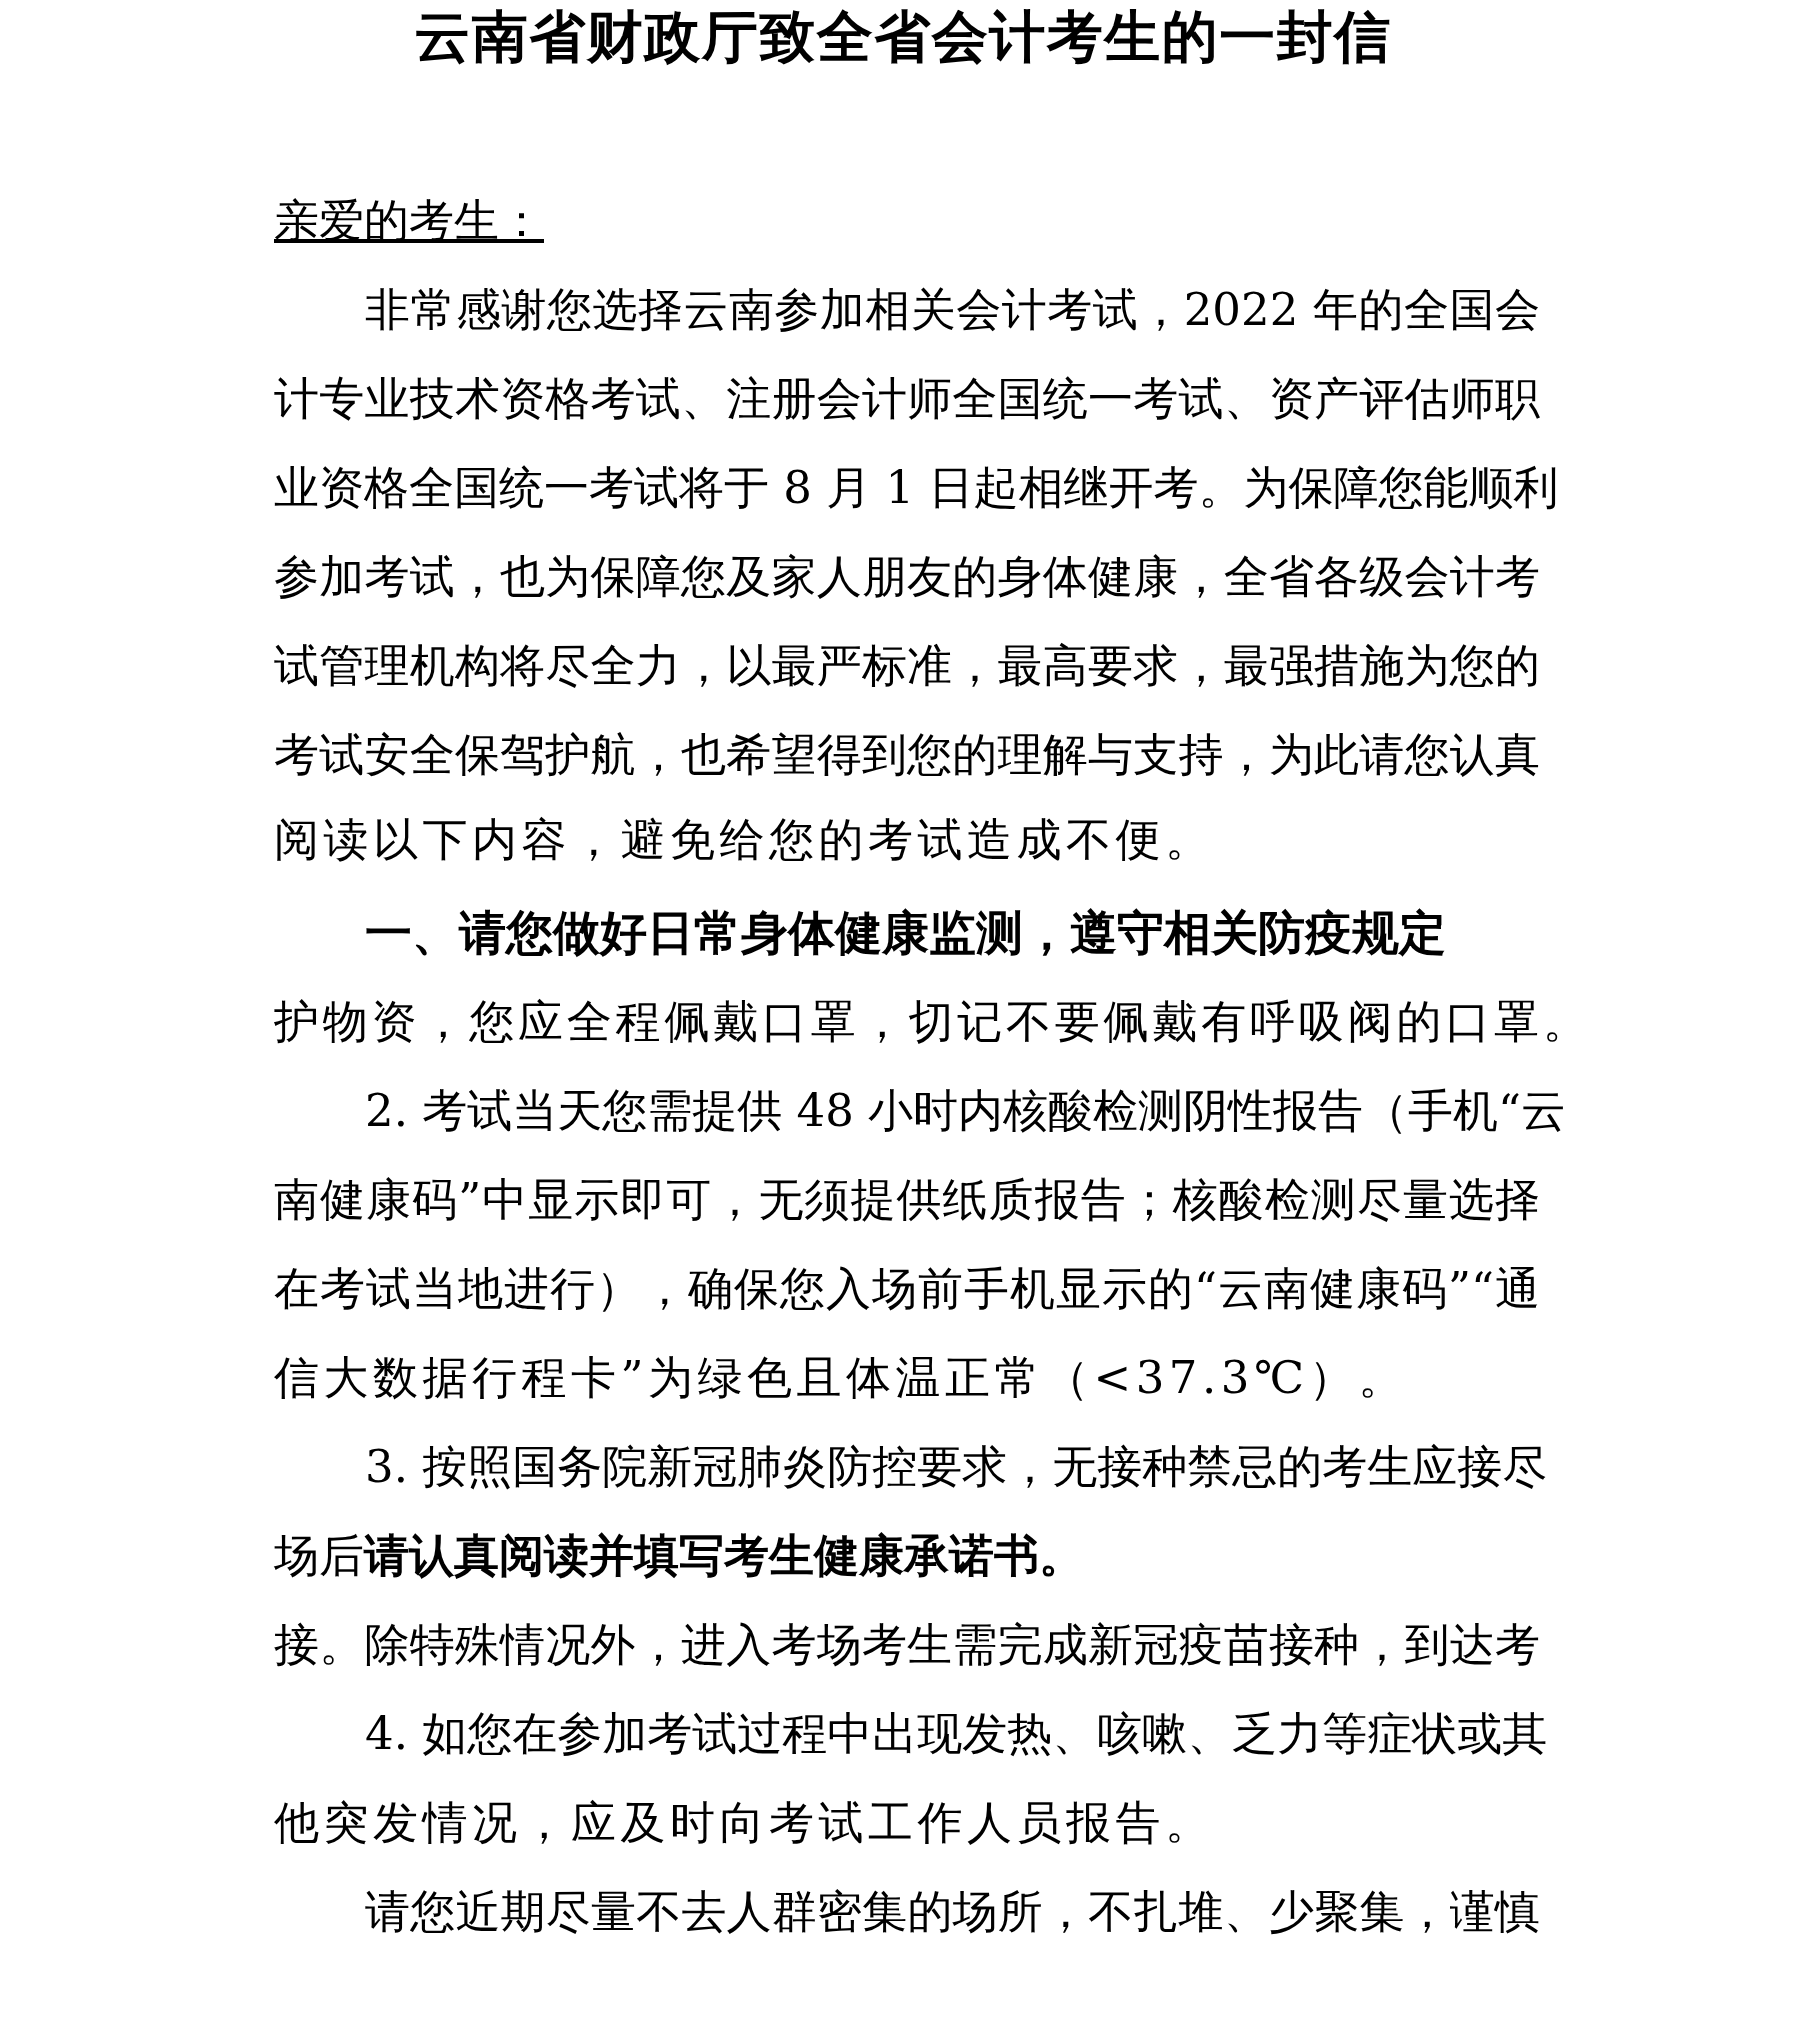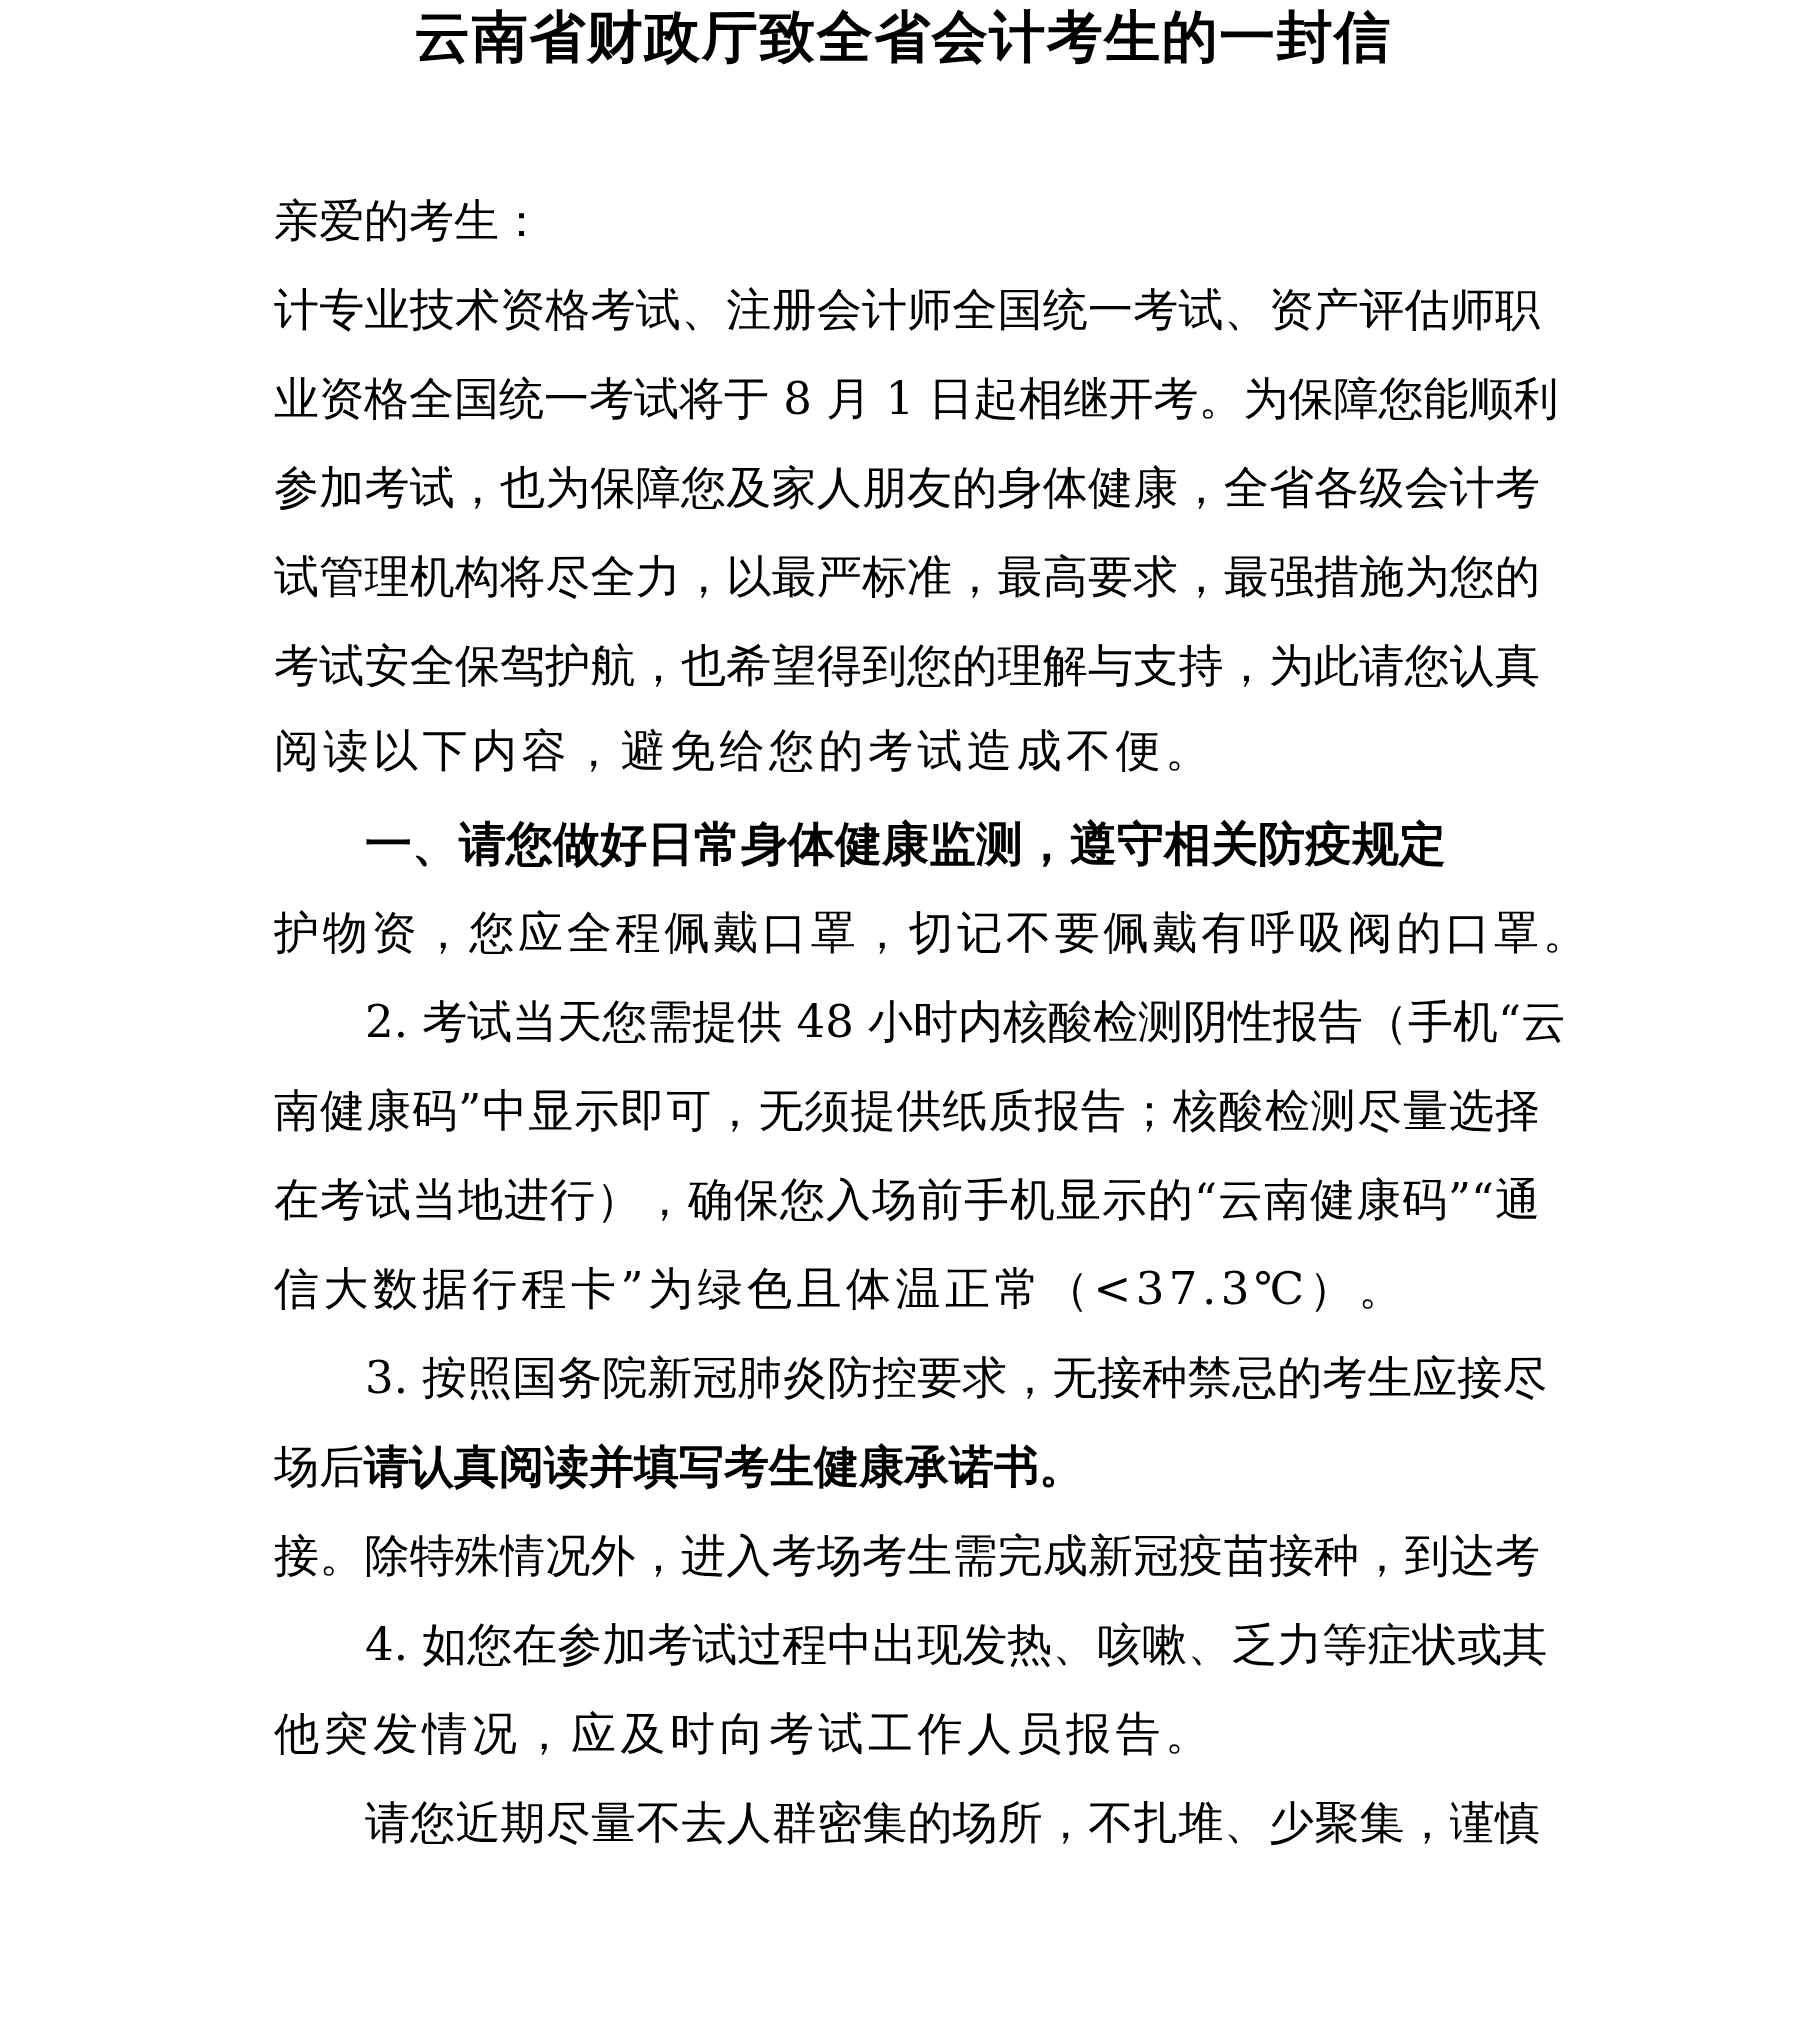--- a/index.html
+++ b/index.html
@@ -66,6 +66,7 @@
   }
   .salutation {
     margin-bottom: 0;
+    text-decoration: underline;
   }
 </style>
 </head>

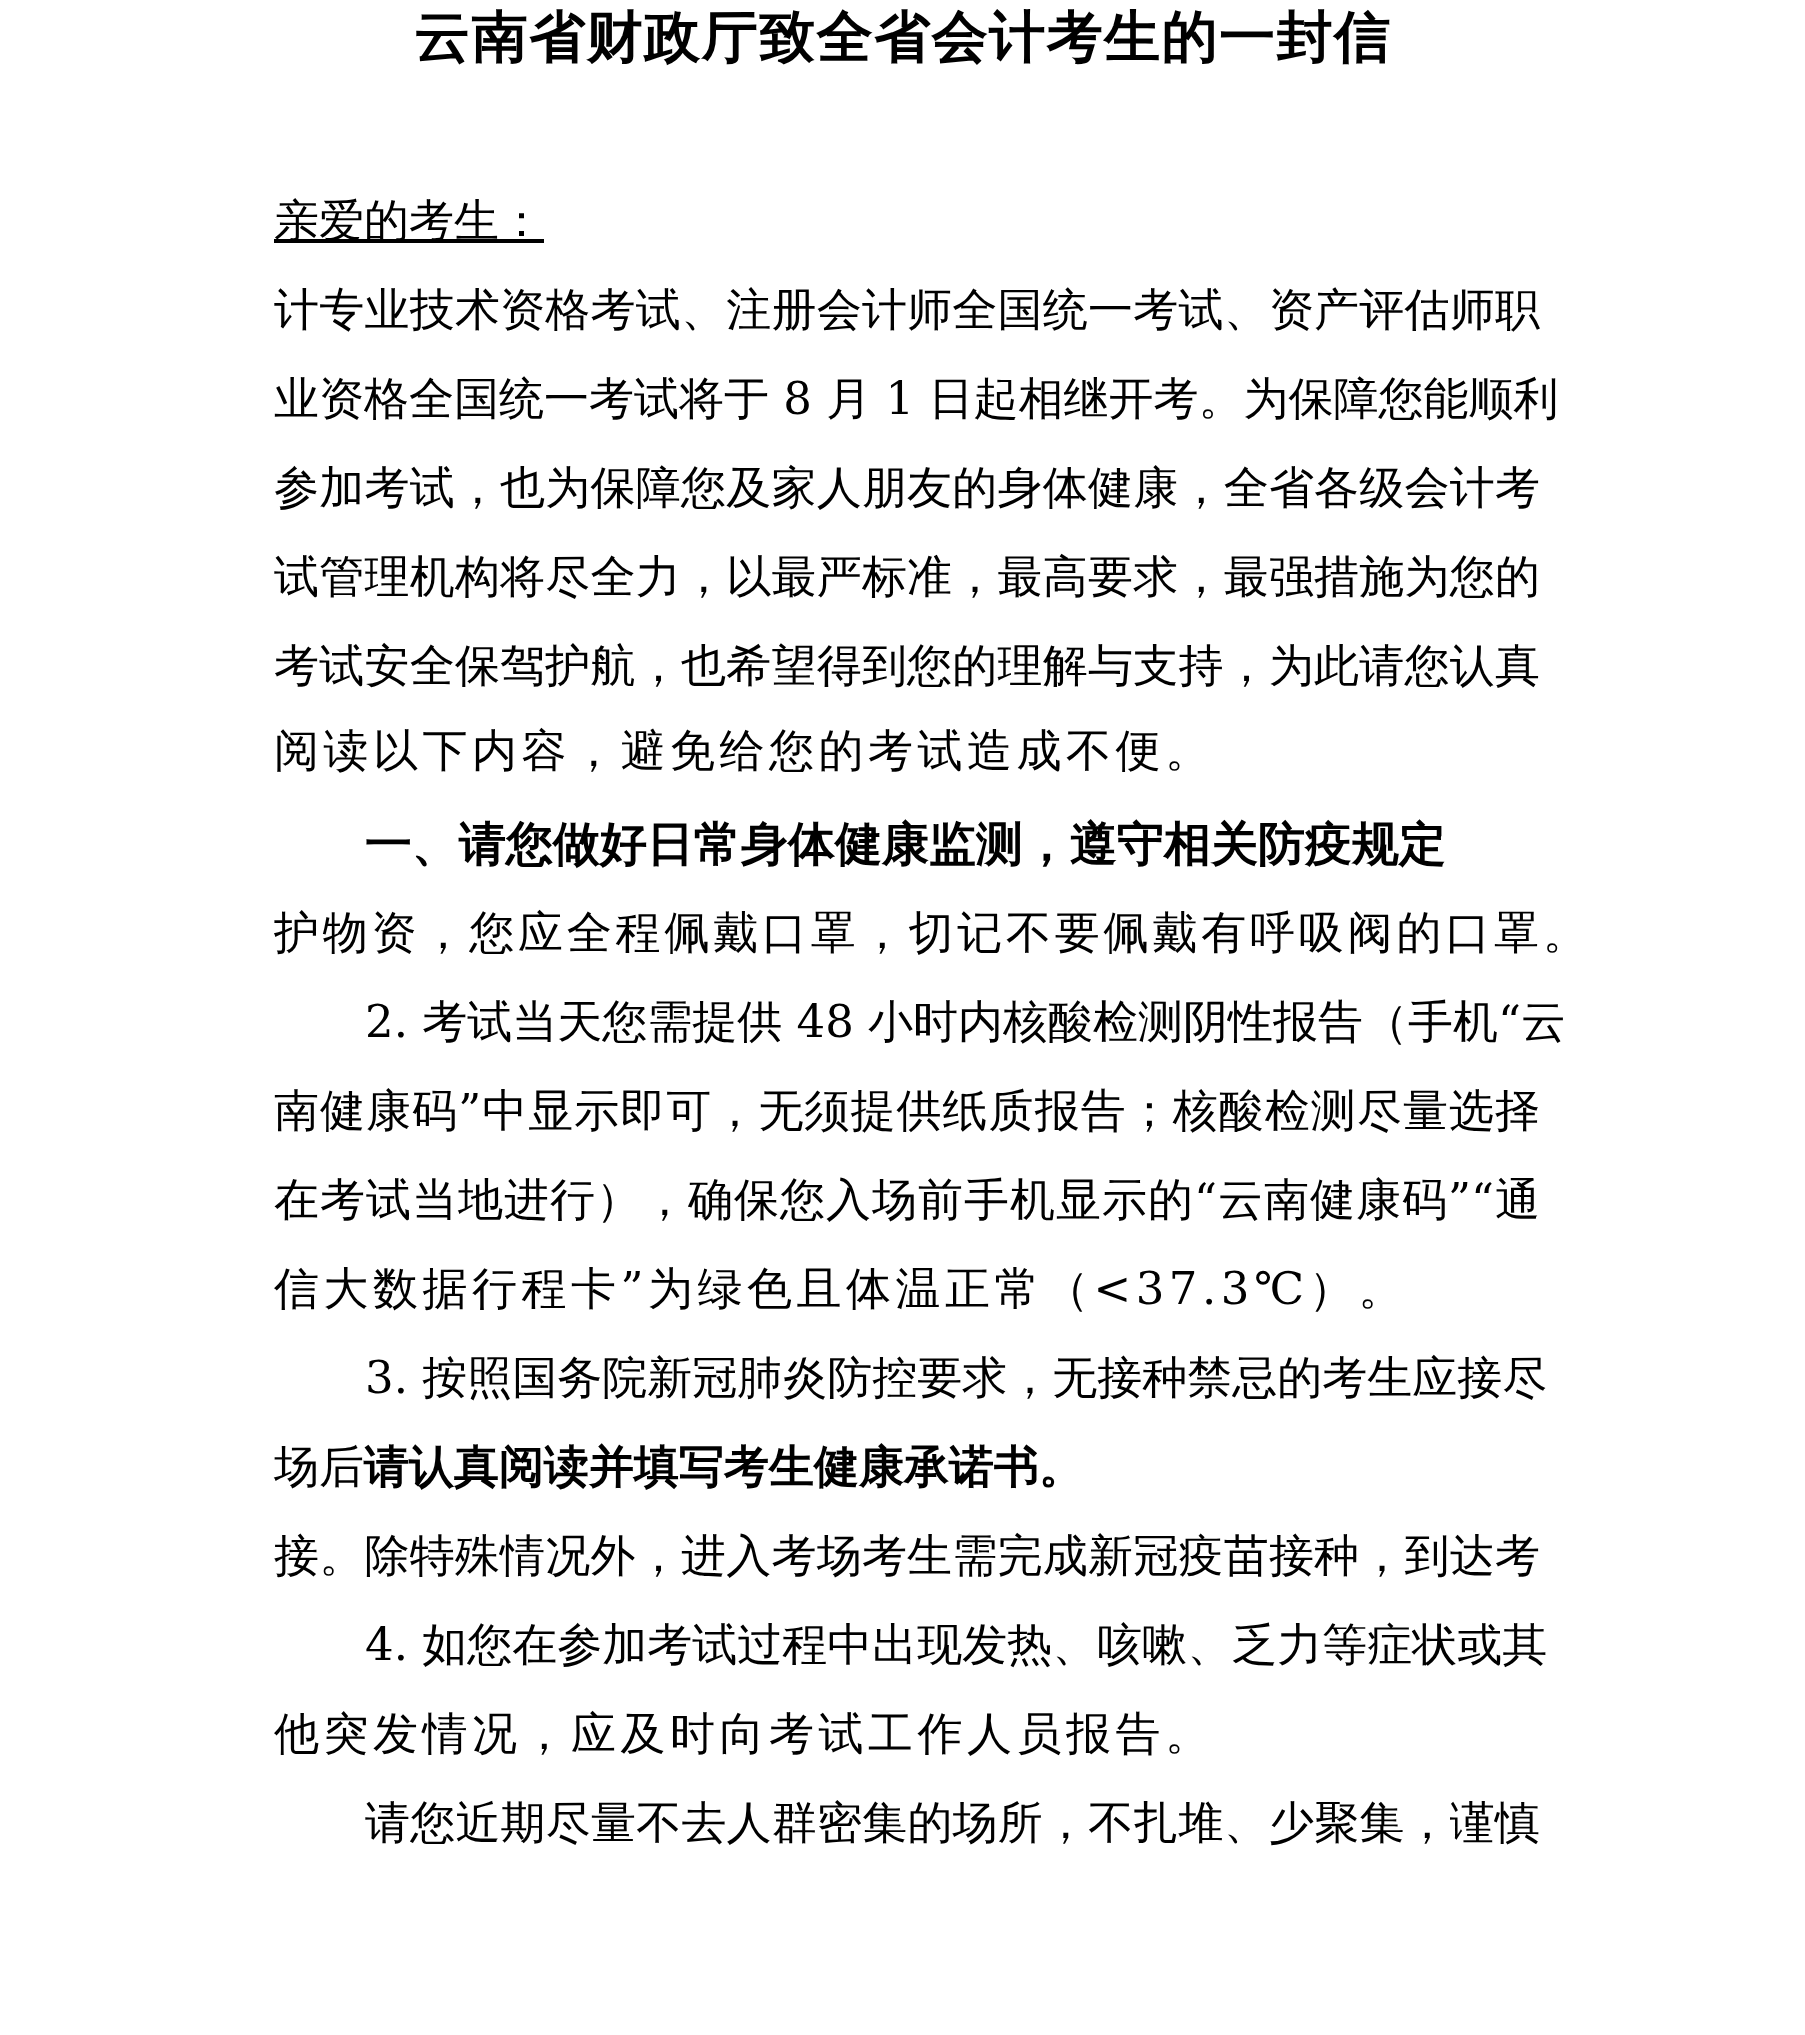--- a/index.html
+++ b/index.html
@@ -81,6 +81,7 @@
     <div class="line salutation">亲爱的考生：</div>
 
     <div>
+      <div class="line justify indent">非常感谢您选择云南参加相关会计考试，2022 年的全国会</div>
       <div class="line justify">计专业技术资格考试、注册会计师全国统一考试、资产评估师职</div>
       <div class="line justify">业资格全国统一考试将于 8 月 1 日起相继开考。为保障您能顺利</div>
       <div class="line justify">参加考试，也为保障您及家人朋友的身体健康，全省各级会计考</div>

